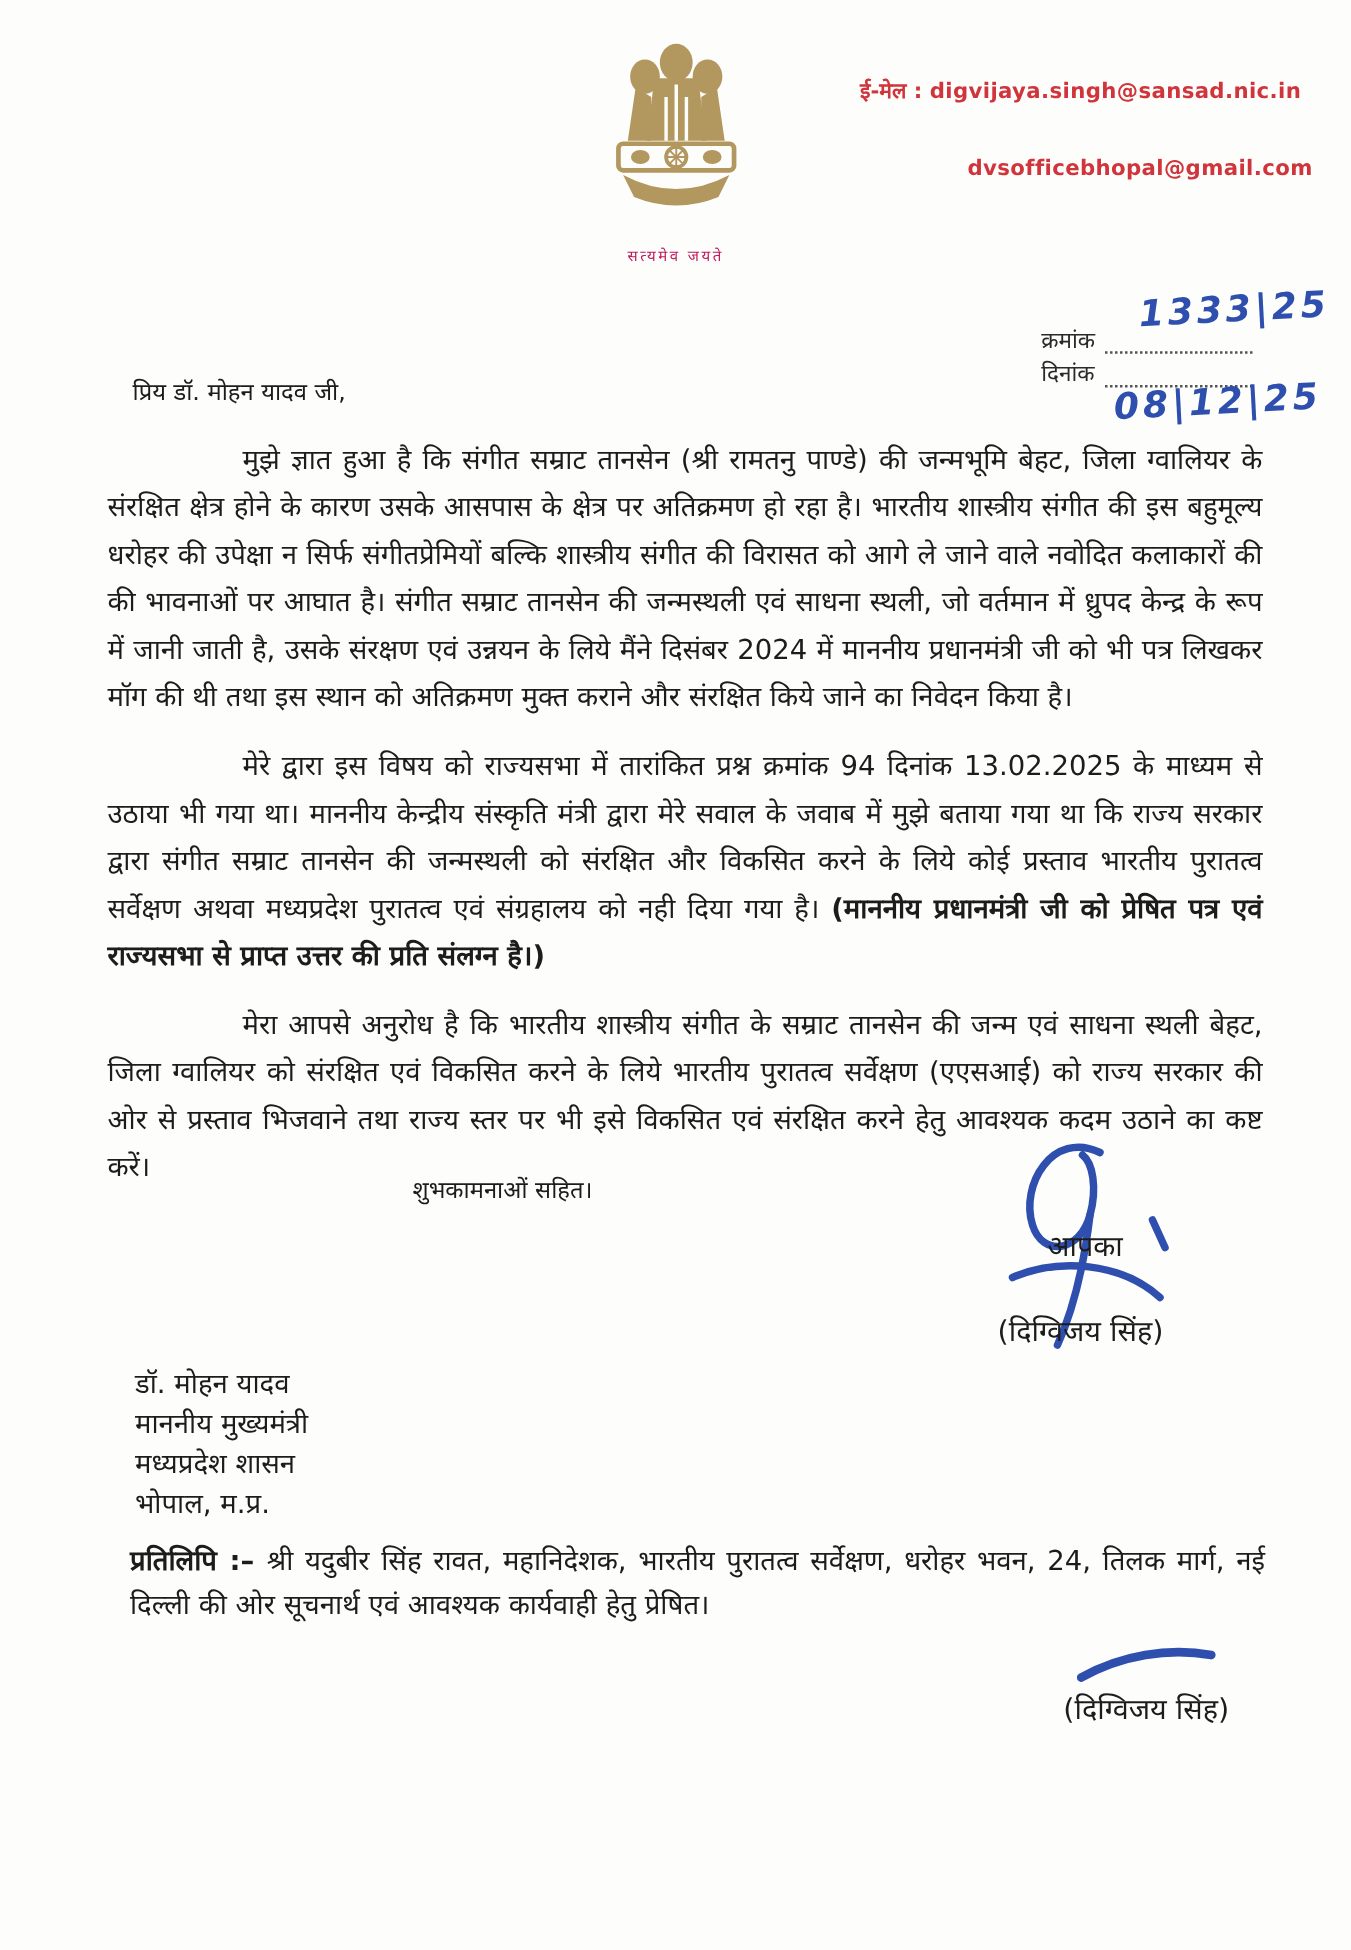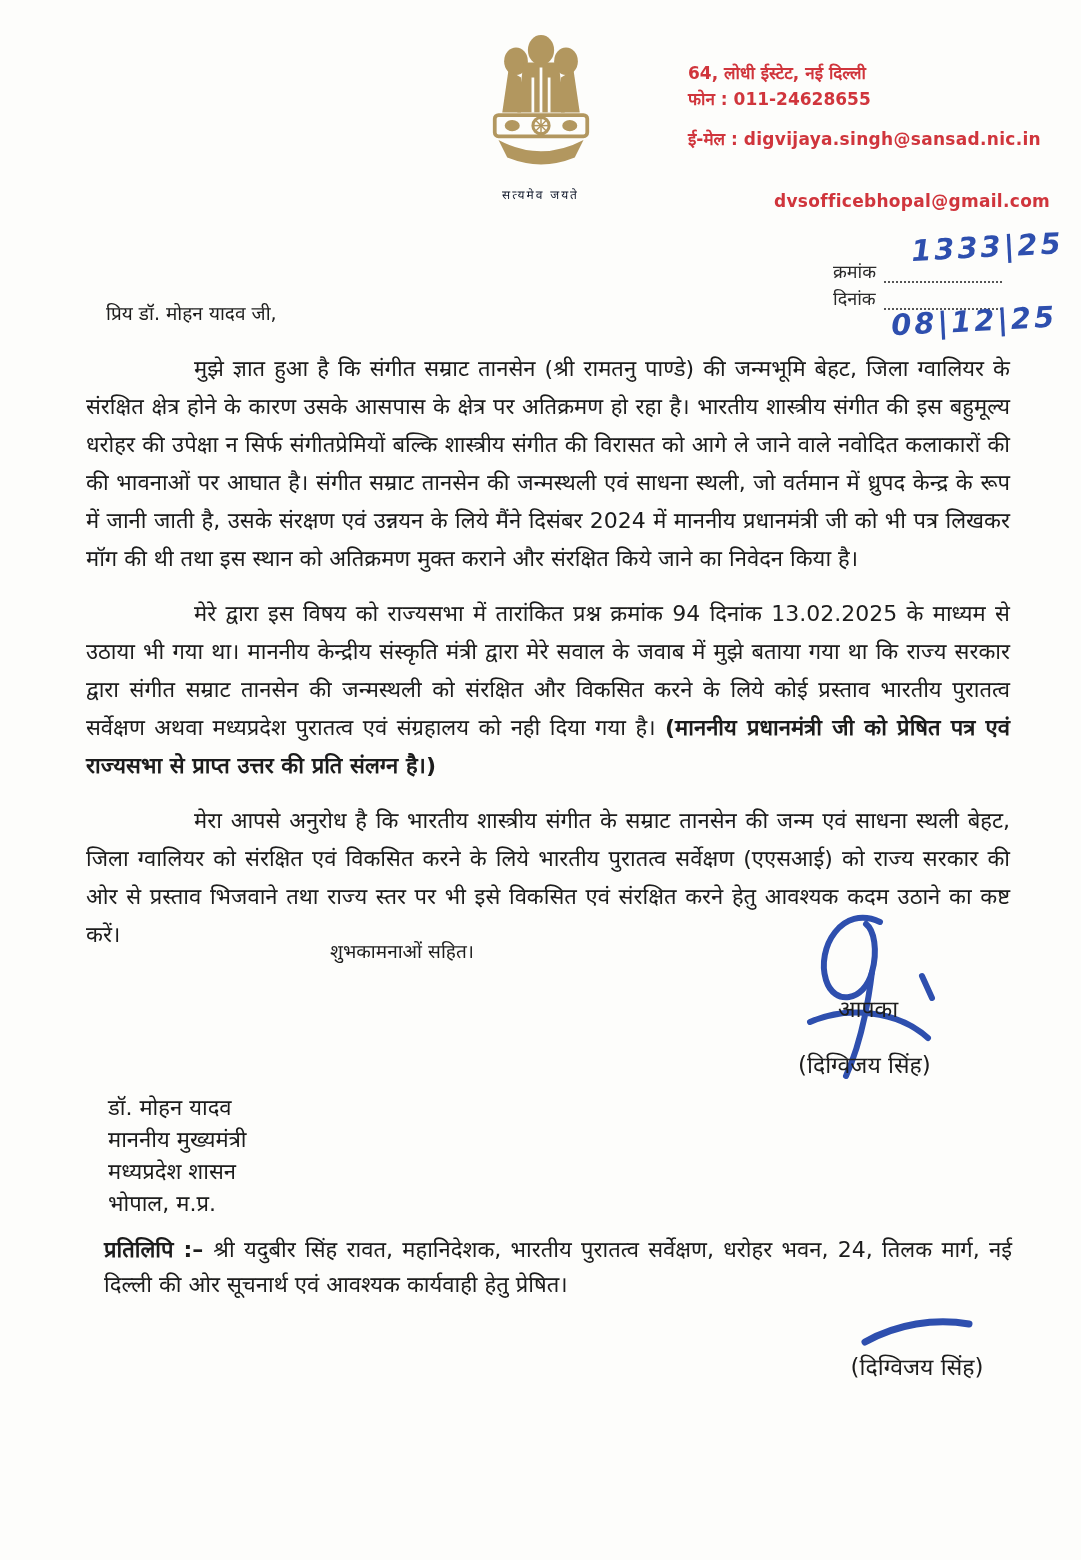--- a/index.html
+++ b/index.html
@@ -88,10 +88,6 @@
     <div class="lh-group">
     </div>
     <div class="lh-group">
-      <div>64, लोधी ईस्टेट, नई दिल्ली</div>
-      <div>फोन : 011-24628655</div>
-    </div>
-    <div class="lh-group">
       <div>
         <span>ई-मेल :</span>
         <span class="email-latin">digvijaya.singh@sansad.nic.in</span>

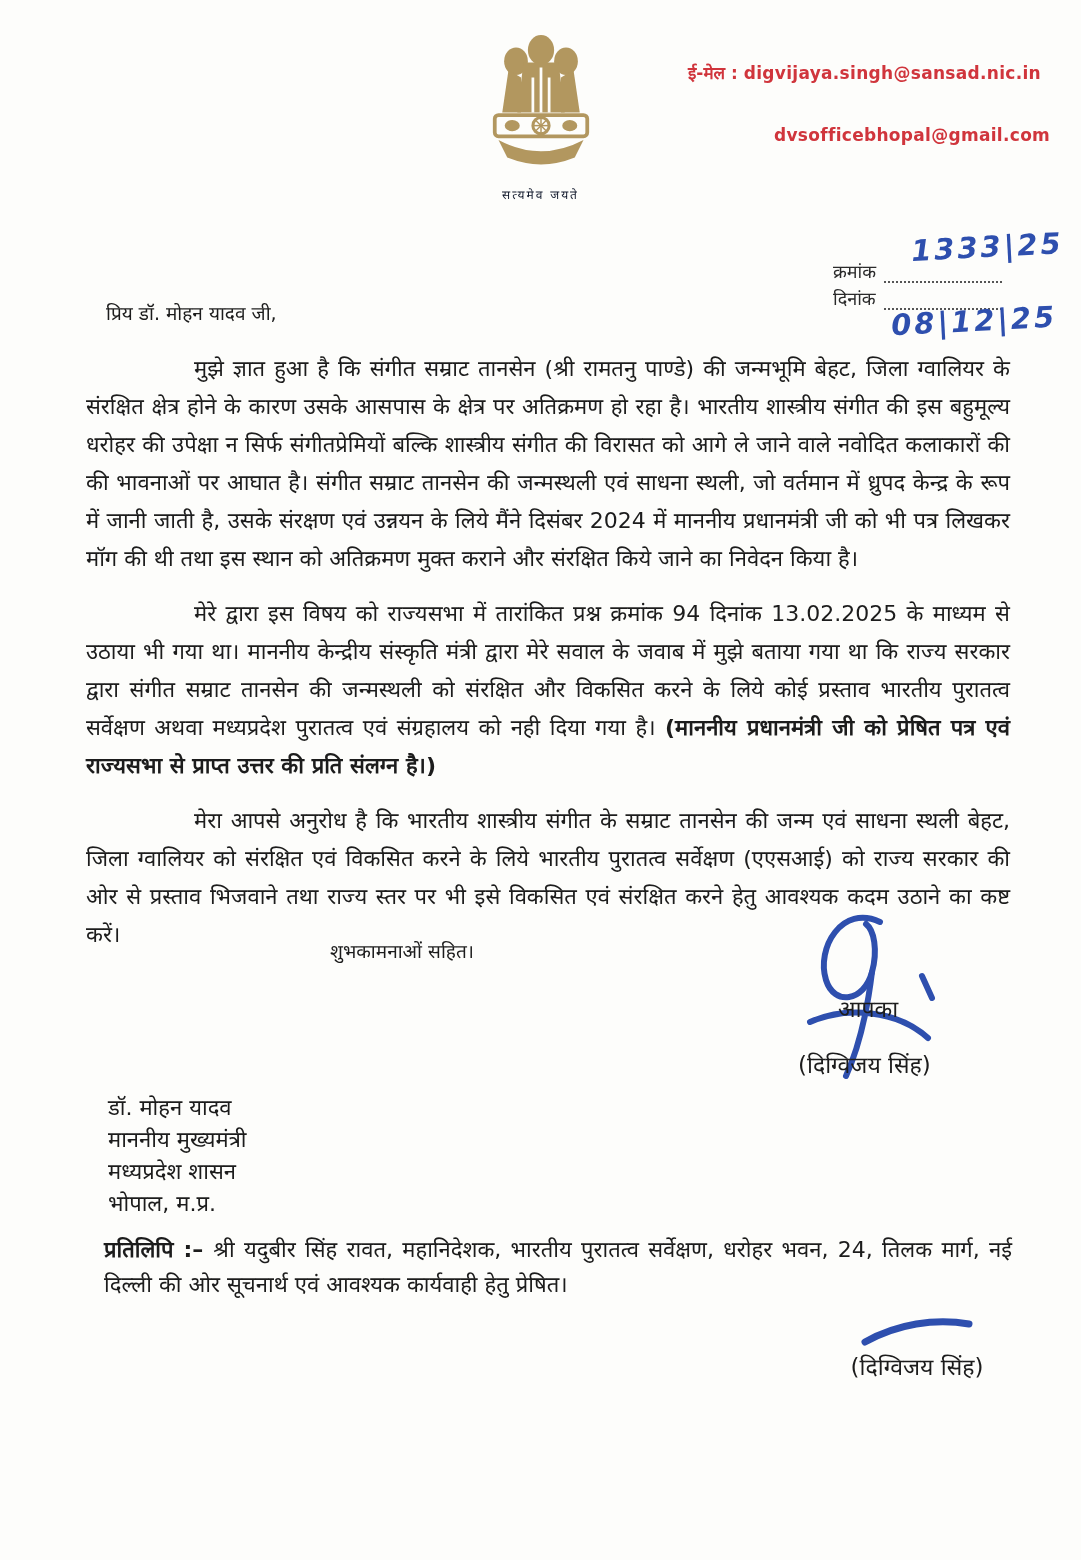--- a/index.html
+++ b/index.html
@@ -11,7 +11,7 @@
   .lh-name{font-size:31px; font-weight:bold; letter-spacing:1px;}
   .lh-desig{font-size:19px; font-weight:bold; margin-top:10px;}
   .lh-center{position:absolute; top:30px; left:50%; transform:translateX(-50%); width:150px; text-align:center;}
-  .emblem-caption{font-size:12px; color:#0f172a; letter-spacing:2px; margin-top:2px;}
+  .emblem-caption{font-size:12px; color:#be185d; letter-spacing:2px; margin-top:12px;}
   .lh-right{position:absolute; top:46px; left:688px; width:360px; color:#d0353c; font-weight:bold; font-size:17px; line-height:1.5;}
   .lh-group{margin-bottom:15px;}
   .email-indent{padding-left:86px;margin-top:36px;}

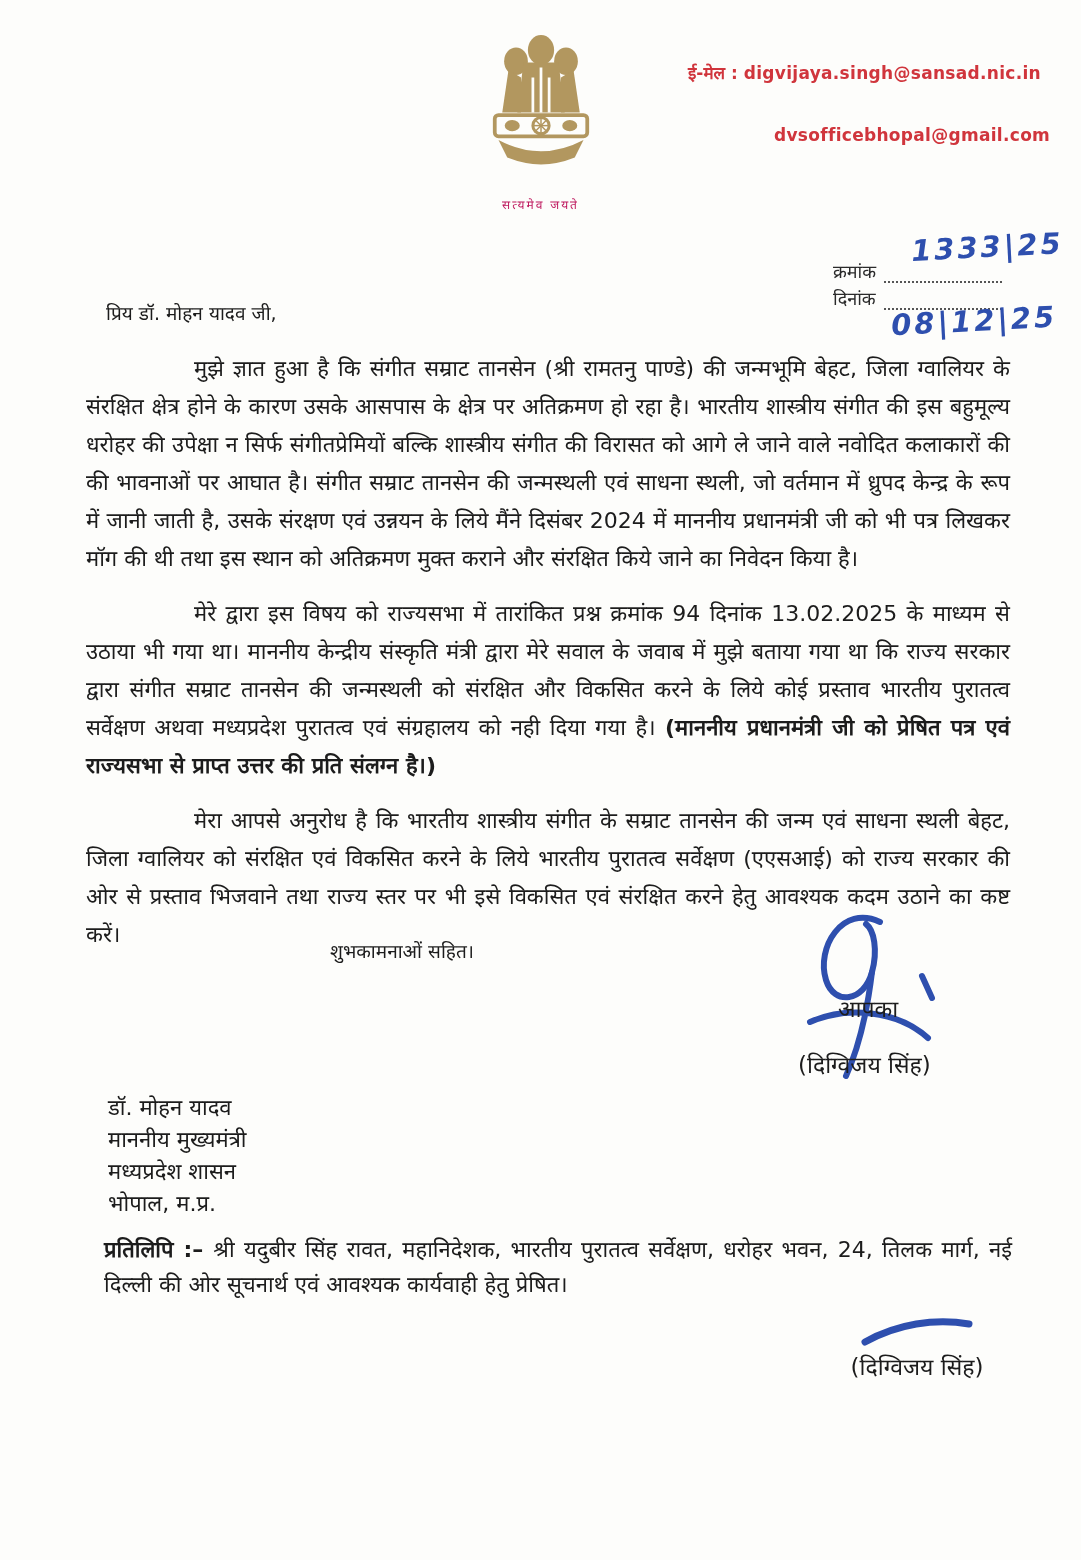--- a/index.html
+++ b/index.html
@@ -35,7 +35,7 @@
   
   .sign-block{position:absolute; top:910px; left:780px; width:270px; height:190px;}
   .sign-svg{position:absolute; top:0; left:22px;}
-  .yours{position:absolute; top:82px; left:58px; font-size:23px;}
+  .yours{position:absolute; top:70px; left:58px; font-size:23px;}
   .sign-name{position:absolute; top:138px; left:18px; font-size:23px;}
 
   

